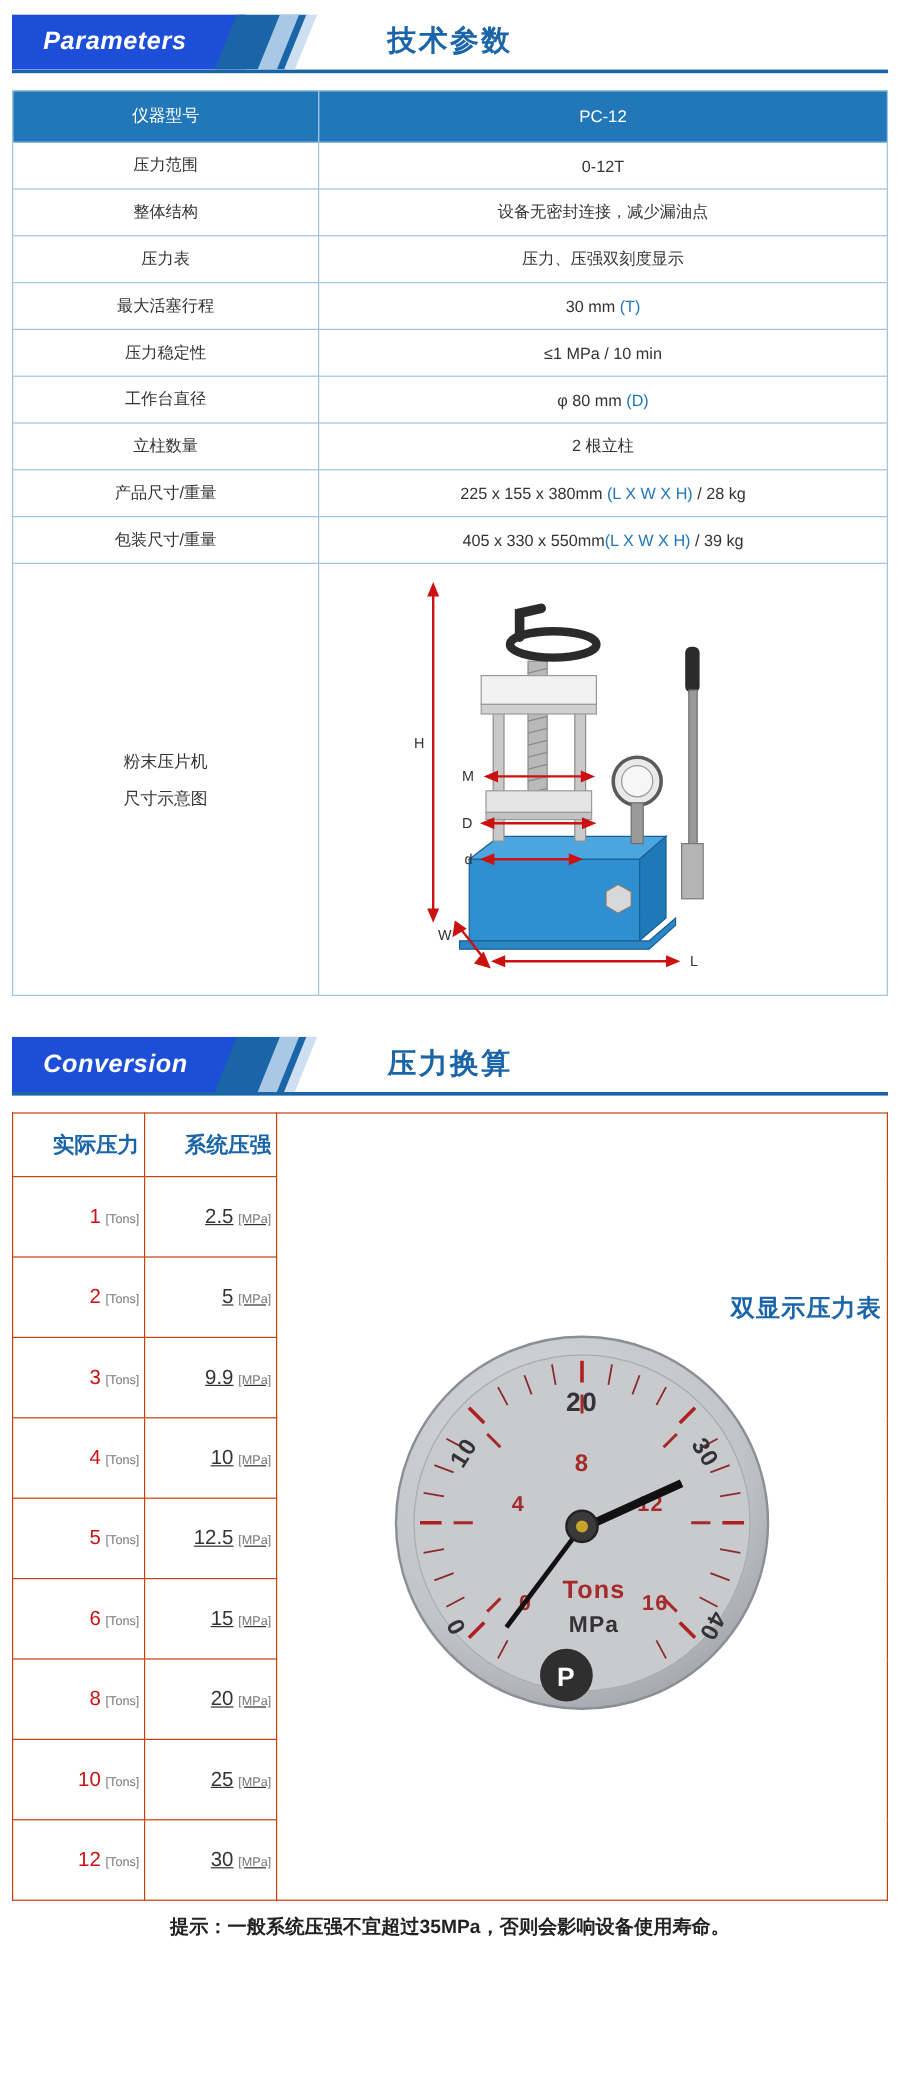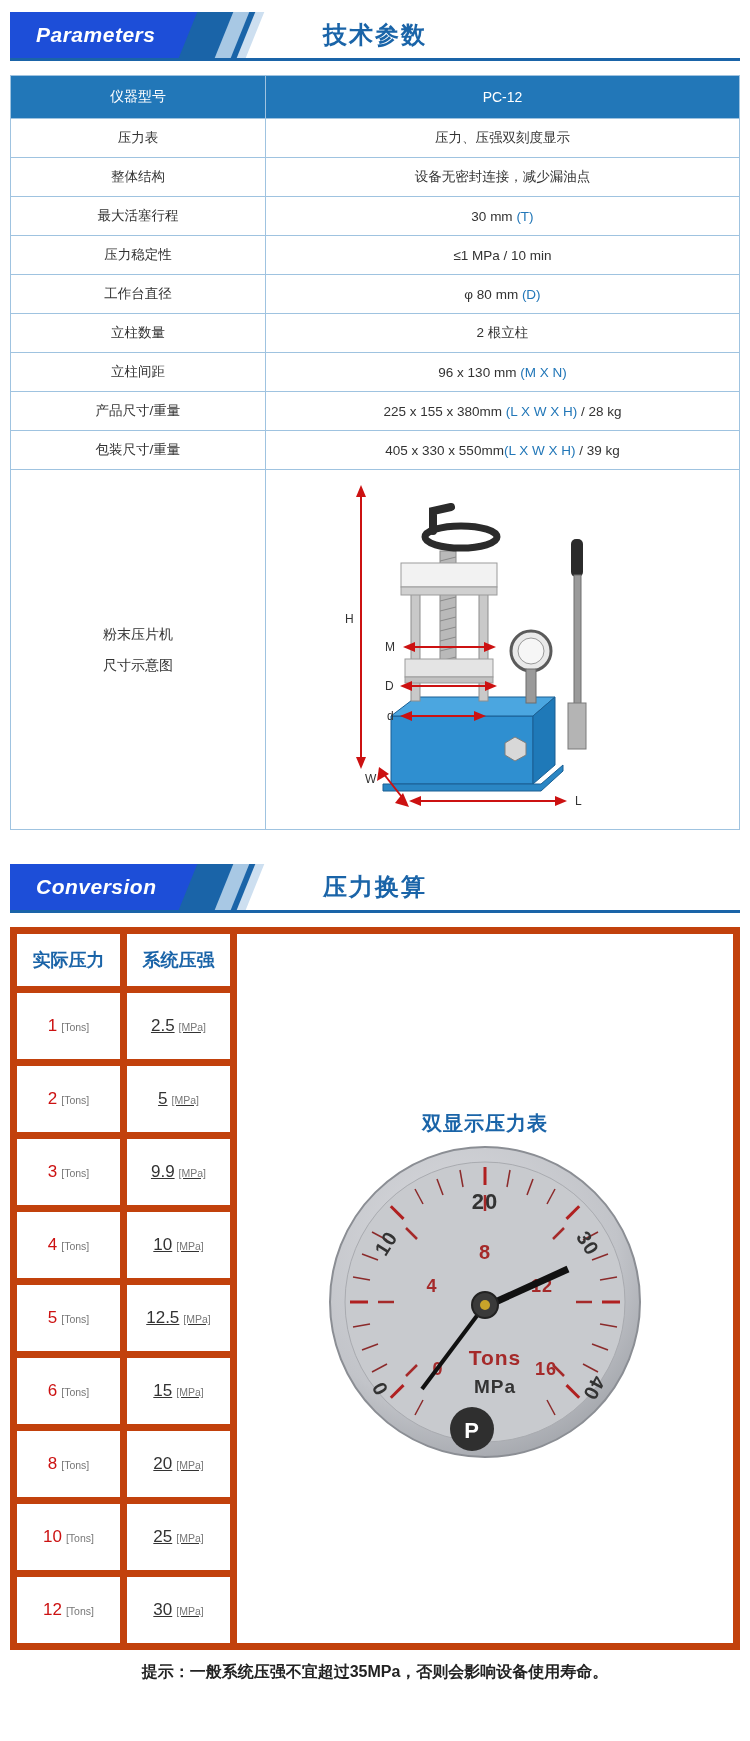--- a/index.html
+++ b/index.html
@@ -176,6 +176,10 @@
       <tr class="head">
         <td class="label">仪器型号</td>
         <td>PC-12</td>
+      </tr>
+      <tr>
+        <td class="label">压力范围</td>
+        <td>0-12T</td>
       </tr>
       <tr>
         <td class="label">压力表</td>

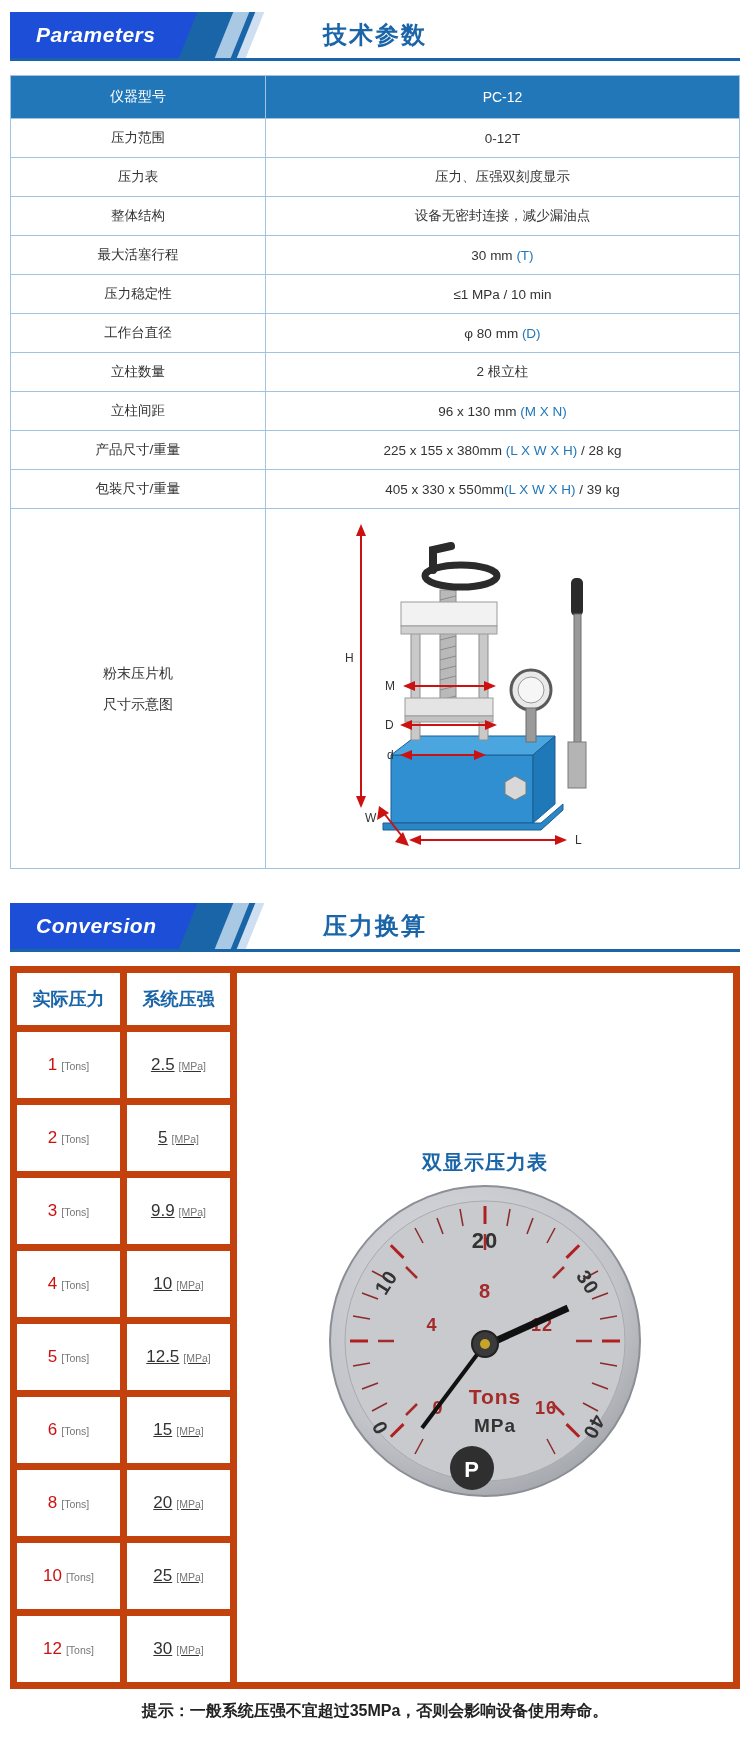--- a/index.html
+++ b/index.html
@@ -182,12 +182,12 @@
         <td>0-12T</td>
       </tr>
       <tr>
+        <td class="label">整体结构</td>
+        <td>设备无密封连接，减少漏油点</td>
+      </tr>
+      <tr>
         <td class="label">压力表</td>
         <td>压力、压强双刻度显示</td>
-      </tr>
-      <tr>
-        <td class="label">整体结构</td>
-        <td>设备无密封连接，减少漏油点</td>
       </tr>
       <tr>
         <td class="label">最大活塞行程</td>

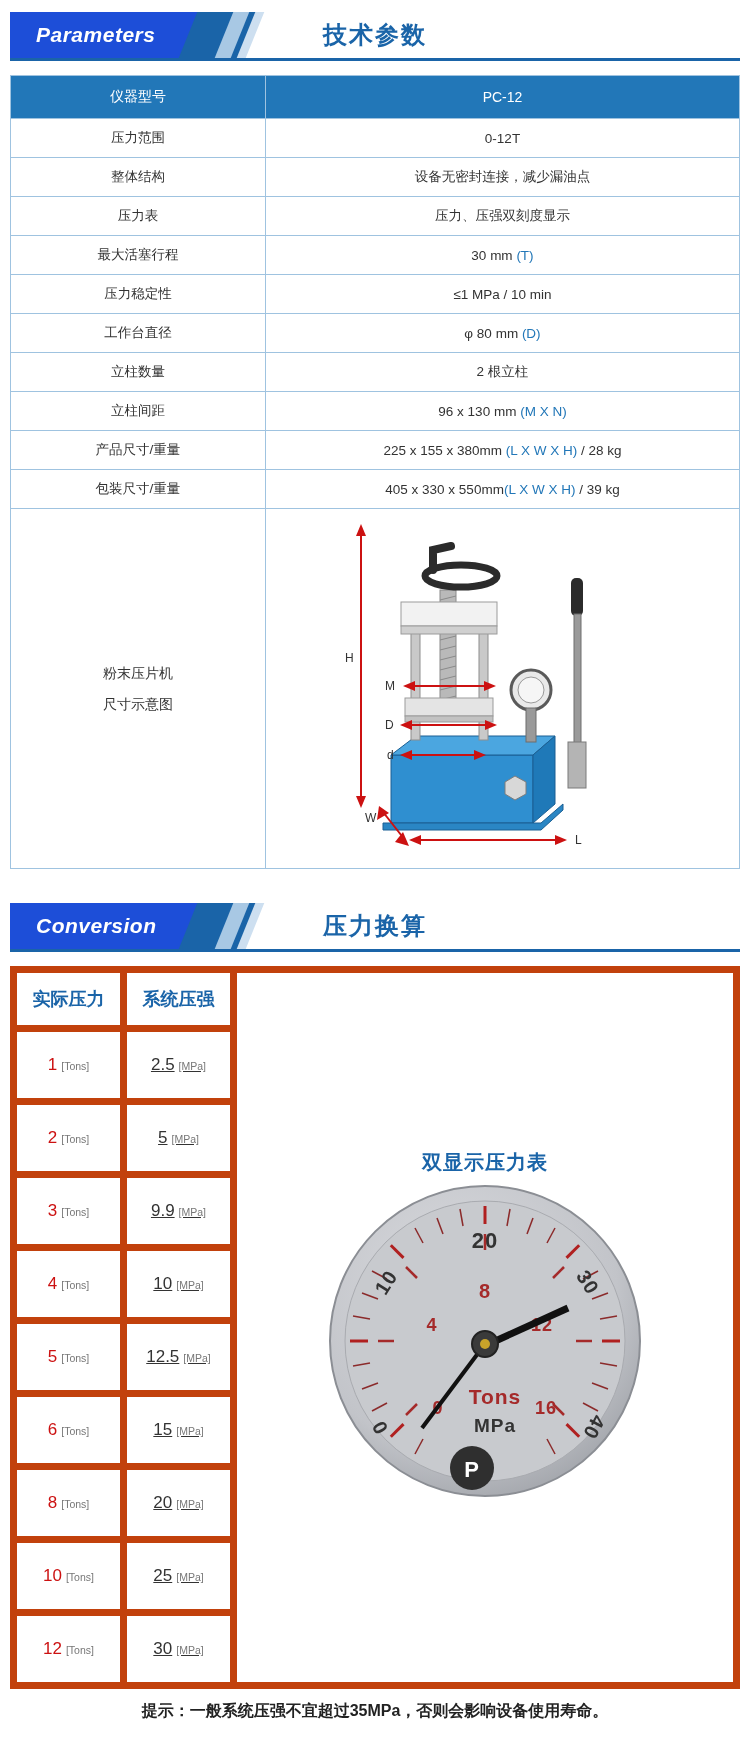--- a/index.html
+++ b/index.html
@@ -204,10 +204,6 @@
       <tr>
         <td class="label">立柱数量</td>
         <td>2 根立柱</td>
-      </tr>
-      <tr>
-        <td class="label">立柱间距</td>
-        <td><span>96 x 130 mm </span><span class="dim">(M X N)</span></td>
       </tr>
       <tr>
         <td class="label">产品尺寸/重量</td>

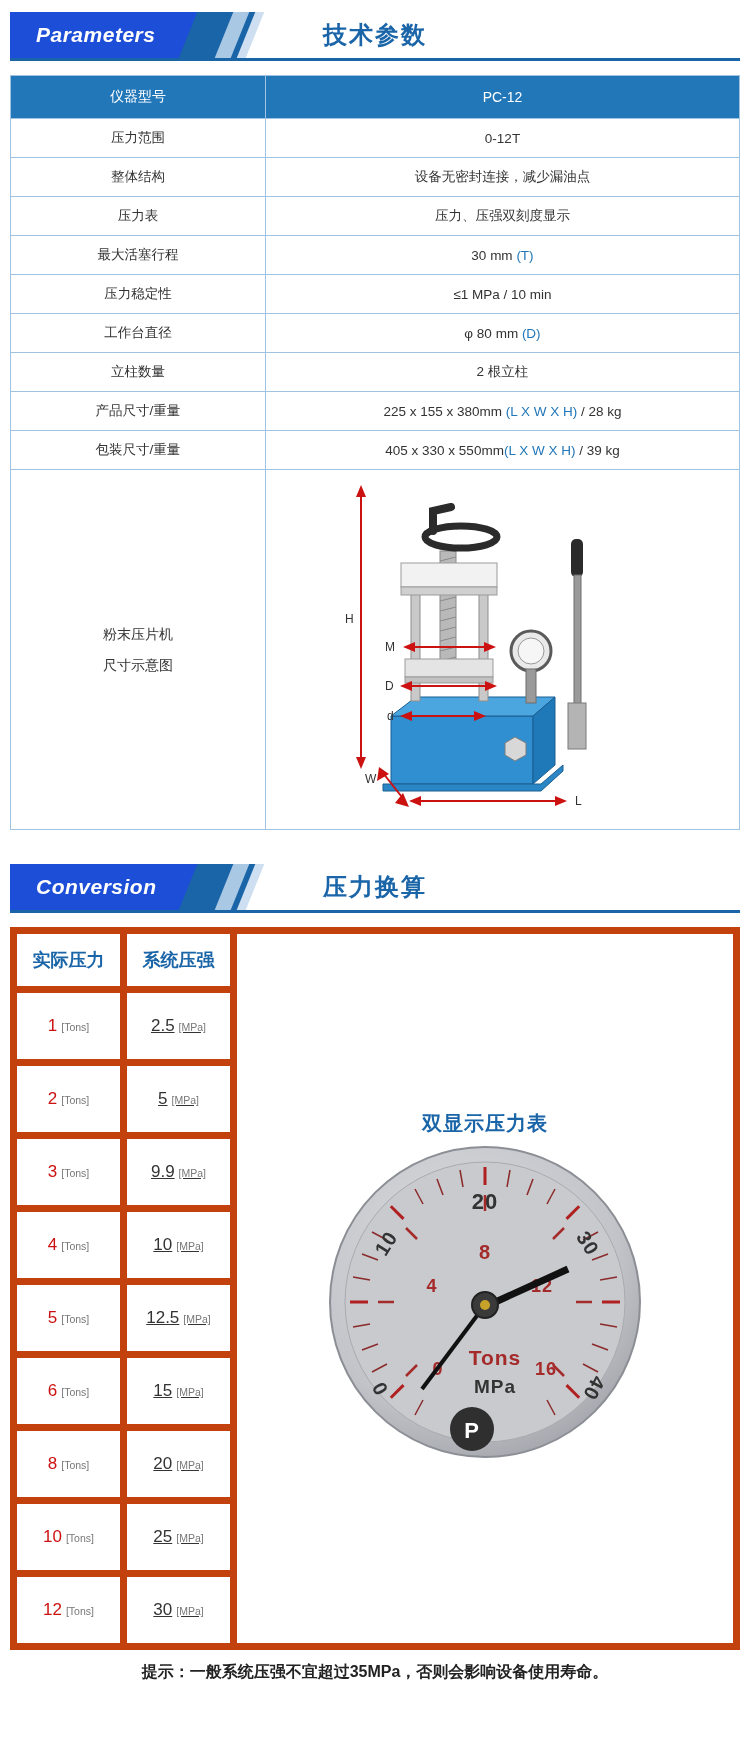--- a/index.html
+++ b/index.html
@@ -119,8 +119,8 @@
     color: #333;
   }
   table.conv td, table.conv th {
-    border: 7px solid #c2410c;
-    text-align: center;
+    border: 1px solid #c2410c;
+    text-align: right;
     vertical-align: middle;
   }
   table.conv th {

